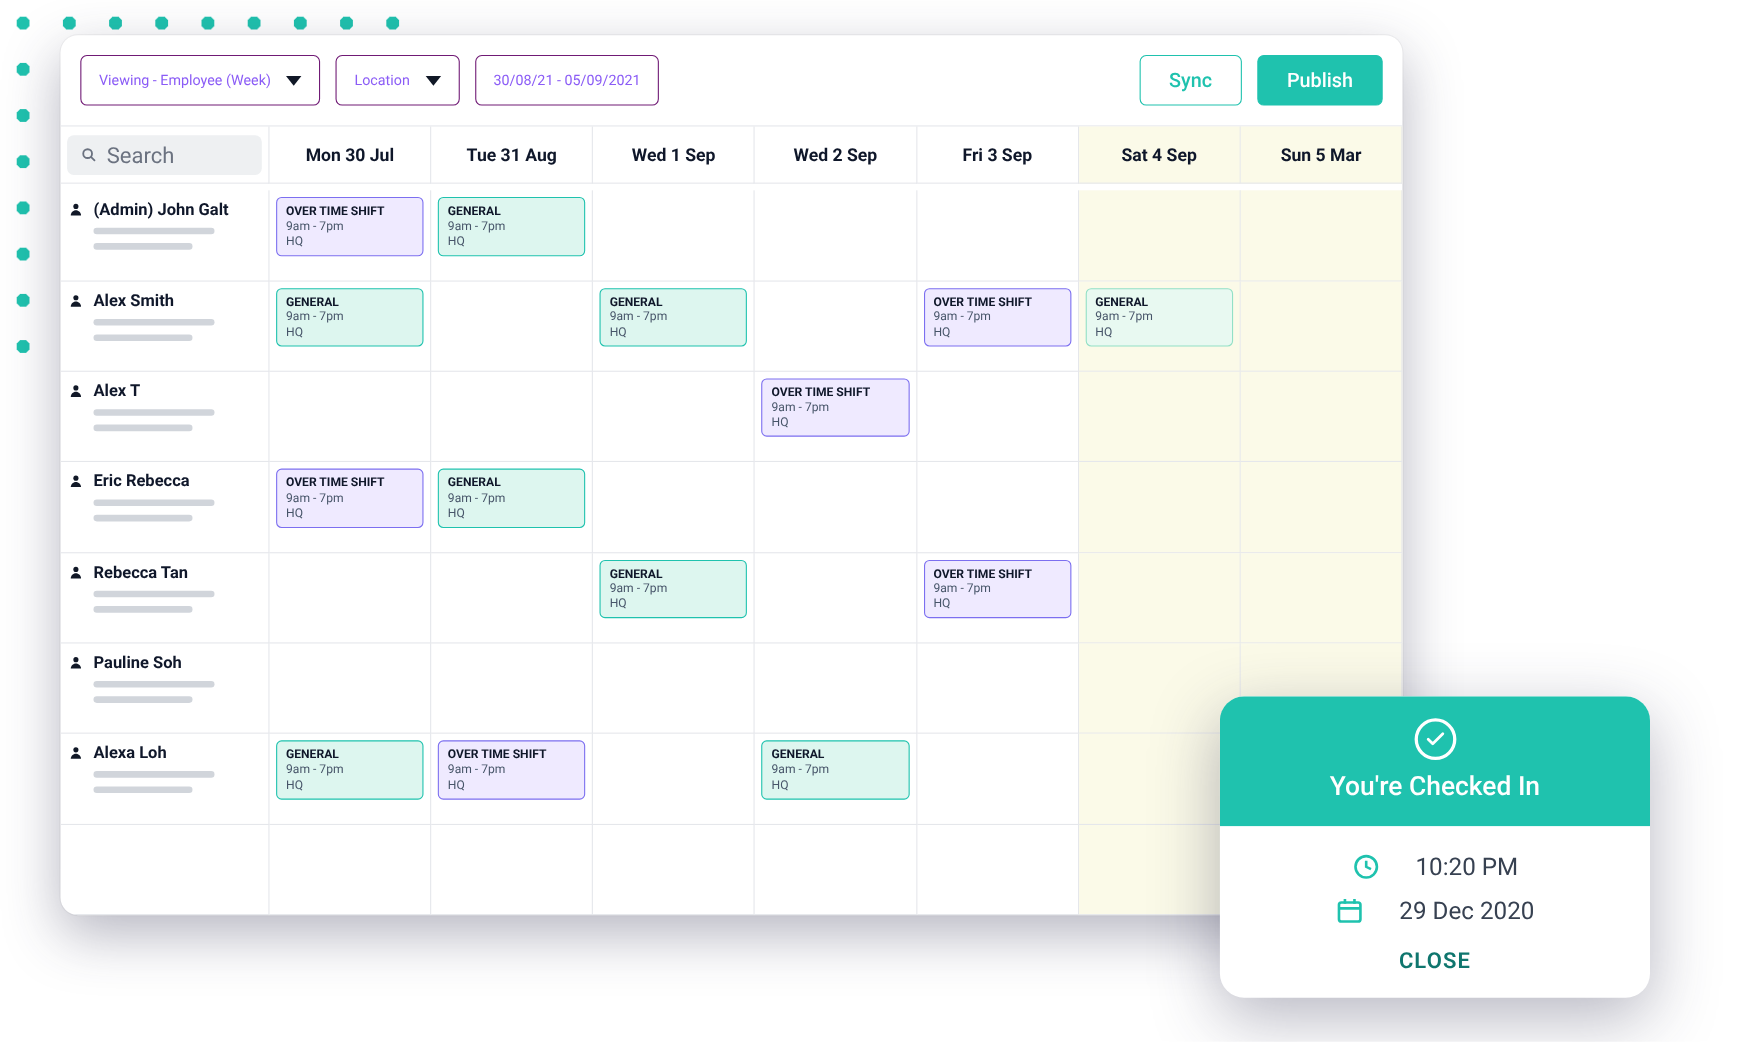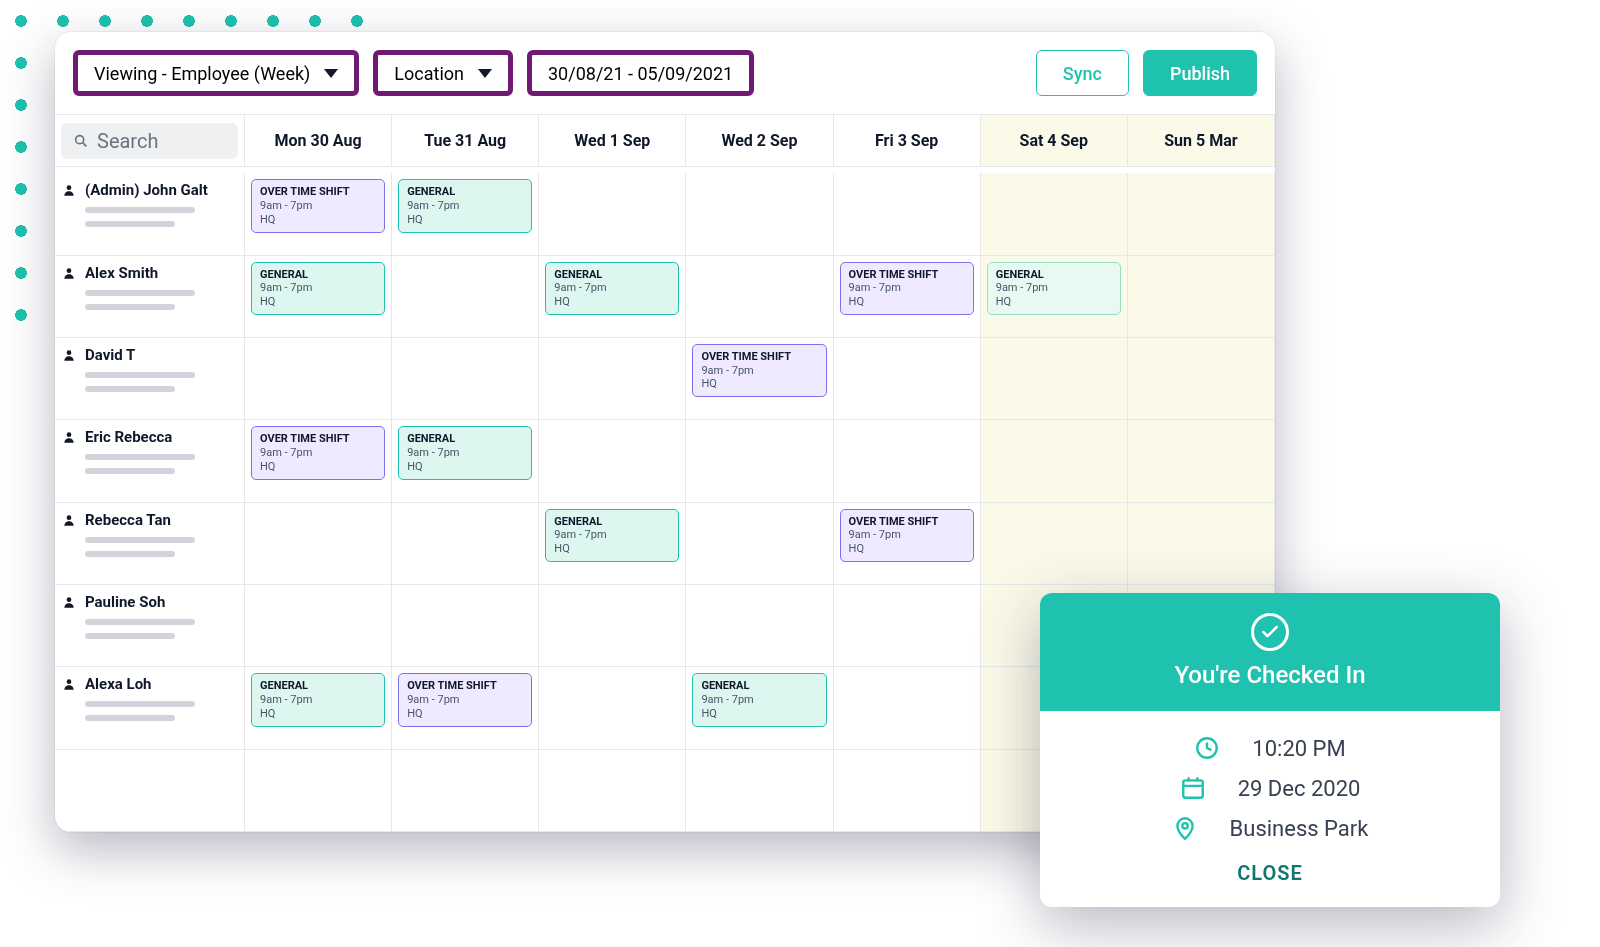--- a/index.html
+++ b/index.html
@@ -49,13 +49,13 @@
   }
   .control {
     height: 46px;
-    border: 5px solid #701a75;
+    border: 1px solid #701a75;
     border-radius: 6px;
     display: flex;
     align-items: center;
     padding: 0 16px;
-    font-size: 18px;
-    color: #000000;
+    font-size: 13px;
+    color: #8b5cf6;
     background: #fff;
     gap: 14px;
   }

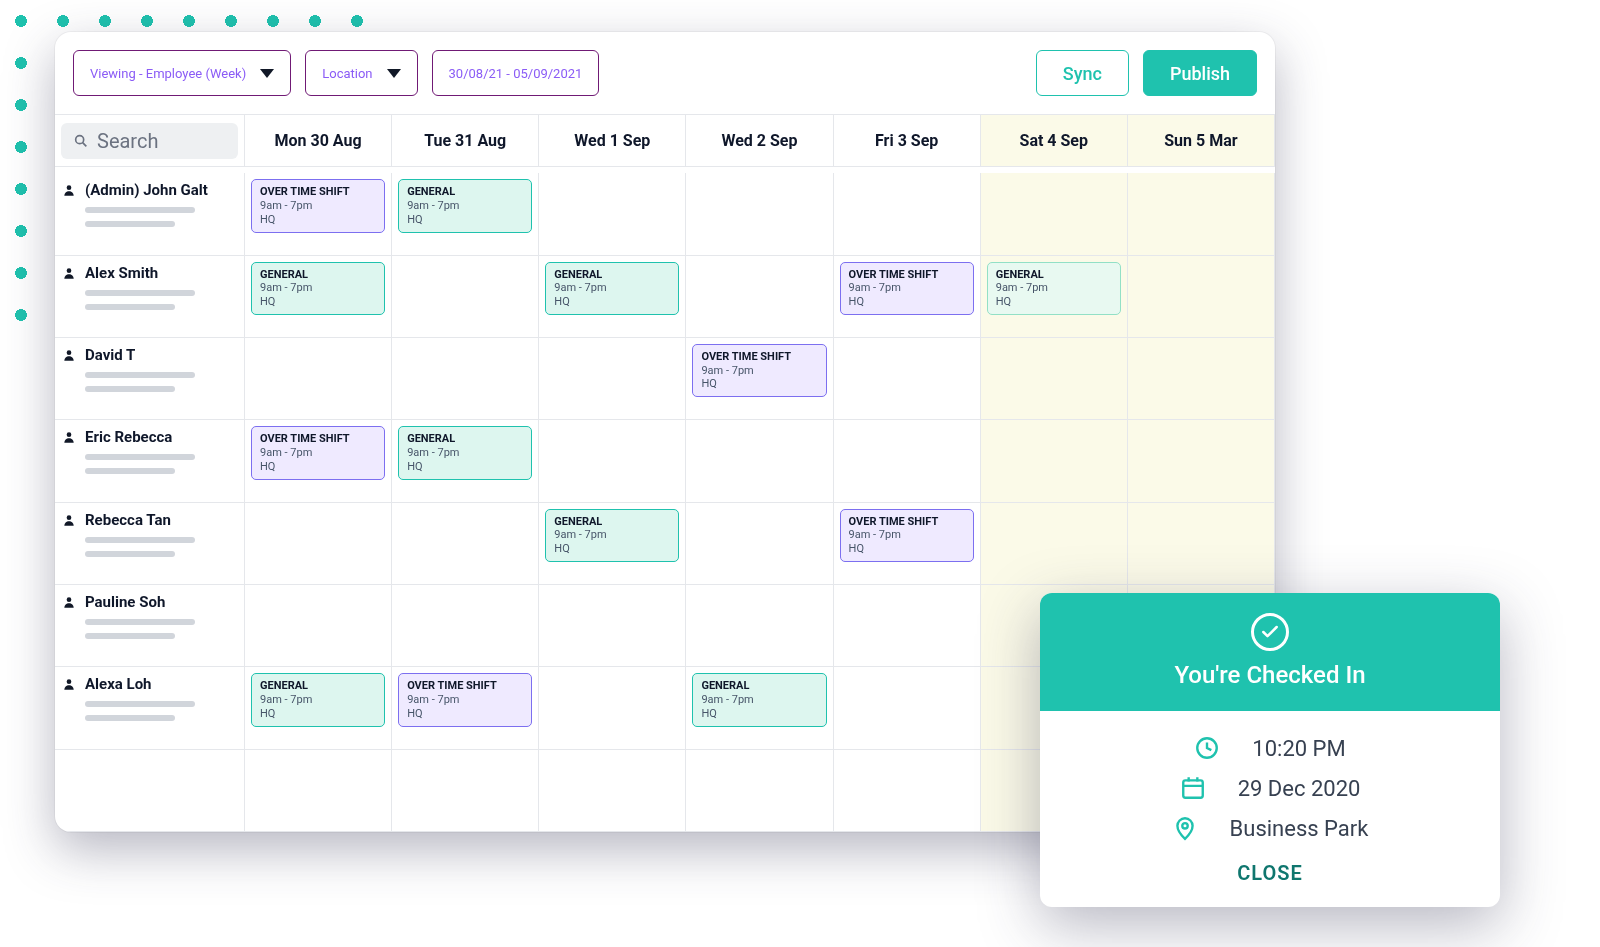--- a/index.html
+++ b/index.html
@@ -259,7 +259,7 @@
     <span>Search</span>
   </div>
       </div>
-      <div class="col-head">Mon 30 Aug</div>
+      <div class="col-head">Mon 30 Jul</div>
       <div class="col-head">Tue 31 Aug</div>
       <div class="col-head">Wed 1 Sep</div>
       <div class="col-head">Wed 2 Sep</div>

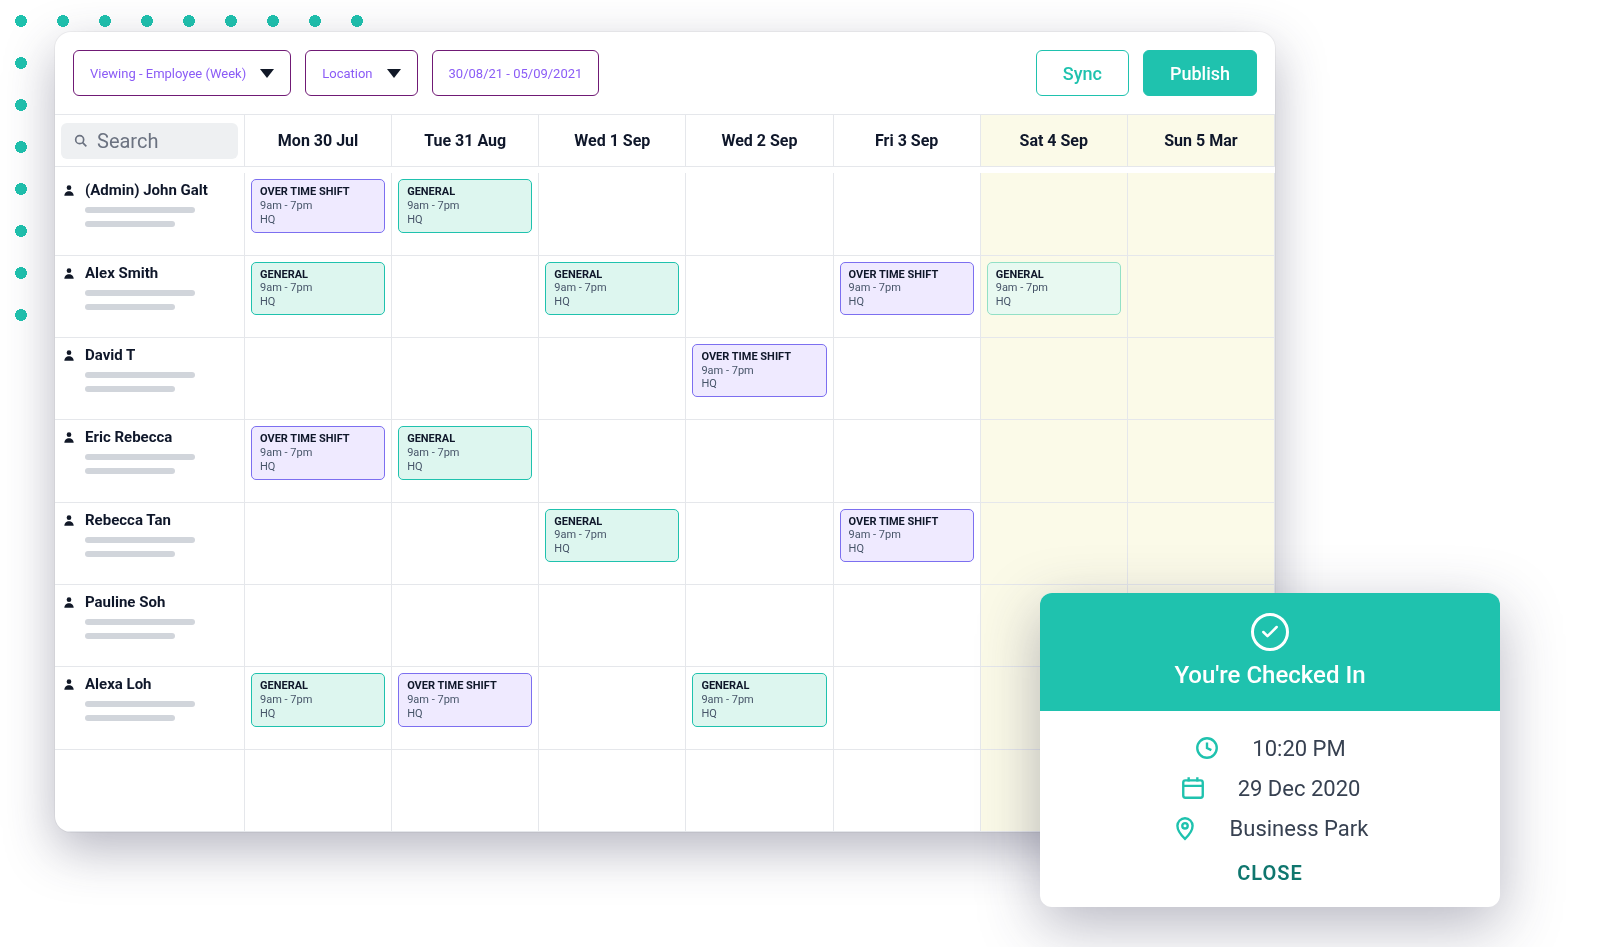--- a/index.html
+++ b/index.html
@@ -350,7 +350,7 @@
               <path d="M4 22c0-4.4 3.6-8 8-8s8 3.6 8 8"></path>
             </svg>
           </span>
-        <span>David T</span>
+        <span>Alex T</span>
       </div>
       <div class="skel s1"></div>
       <div class="skel s2"></div>

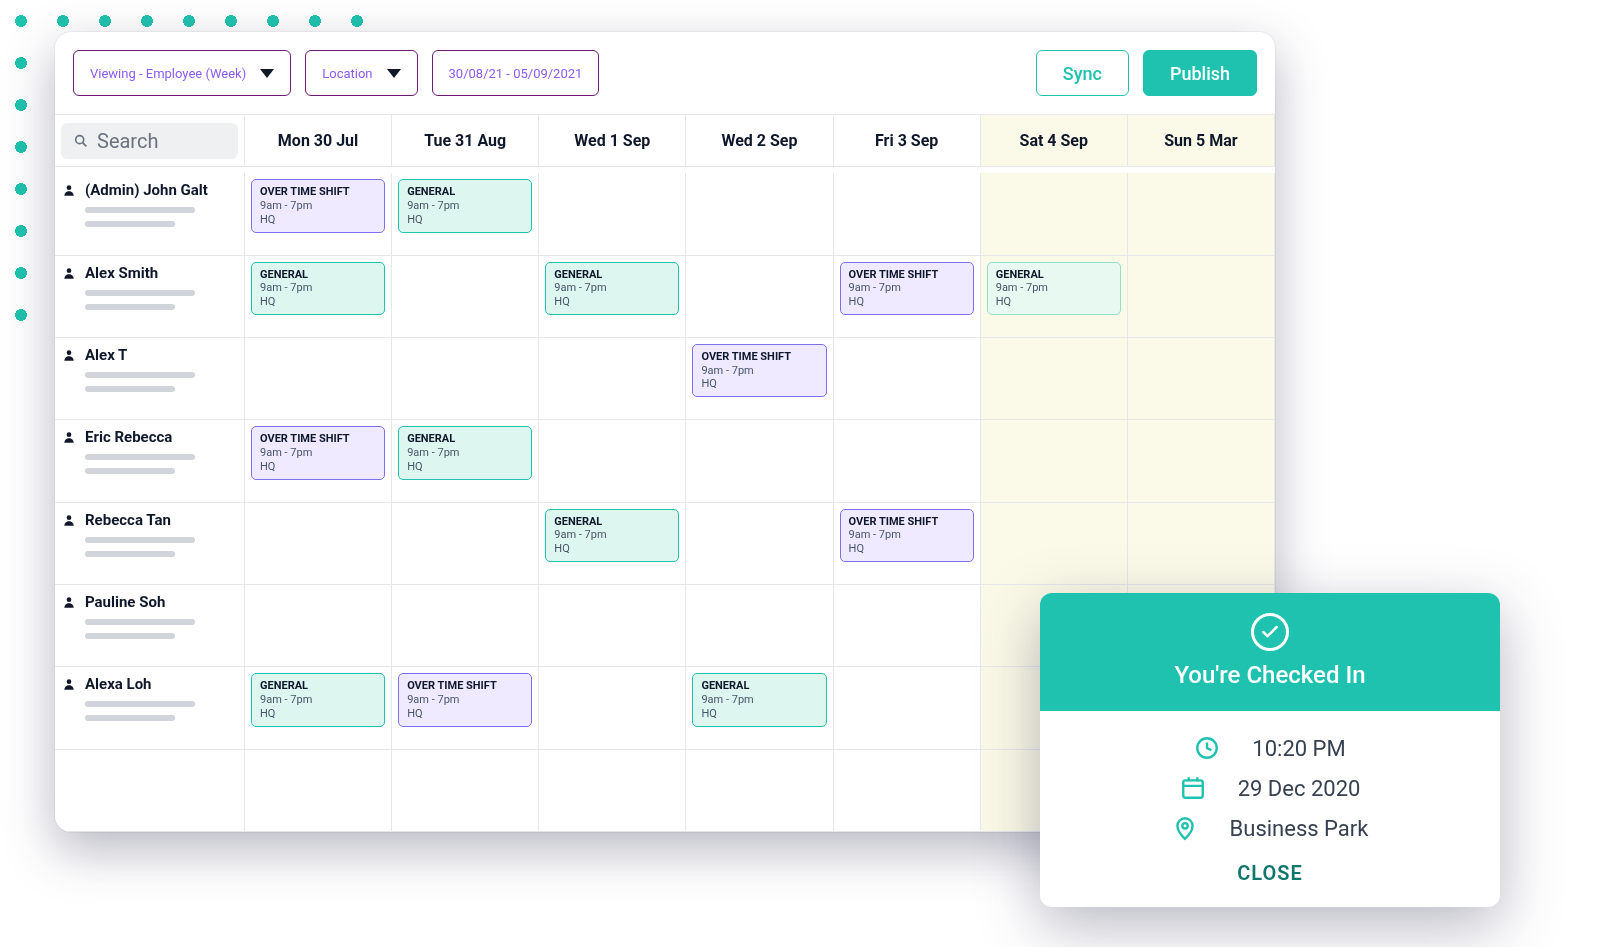--- a/index.html
+++ b/index.html
@@ -174,9 +174,9 @@
     position: absolute;
     right: 100px;
     bottom: 40px;
-    width: 460px;
+    width: 391px;
     background: #fff;
-    border-radius: 12px;
+    border-radius: 22px;
     box-shadow: 0 18px 60px rgba(50,50,80,.35);
     overflow: hidden;
     z-index: 2;

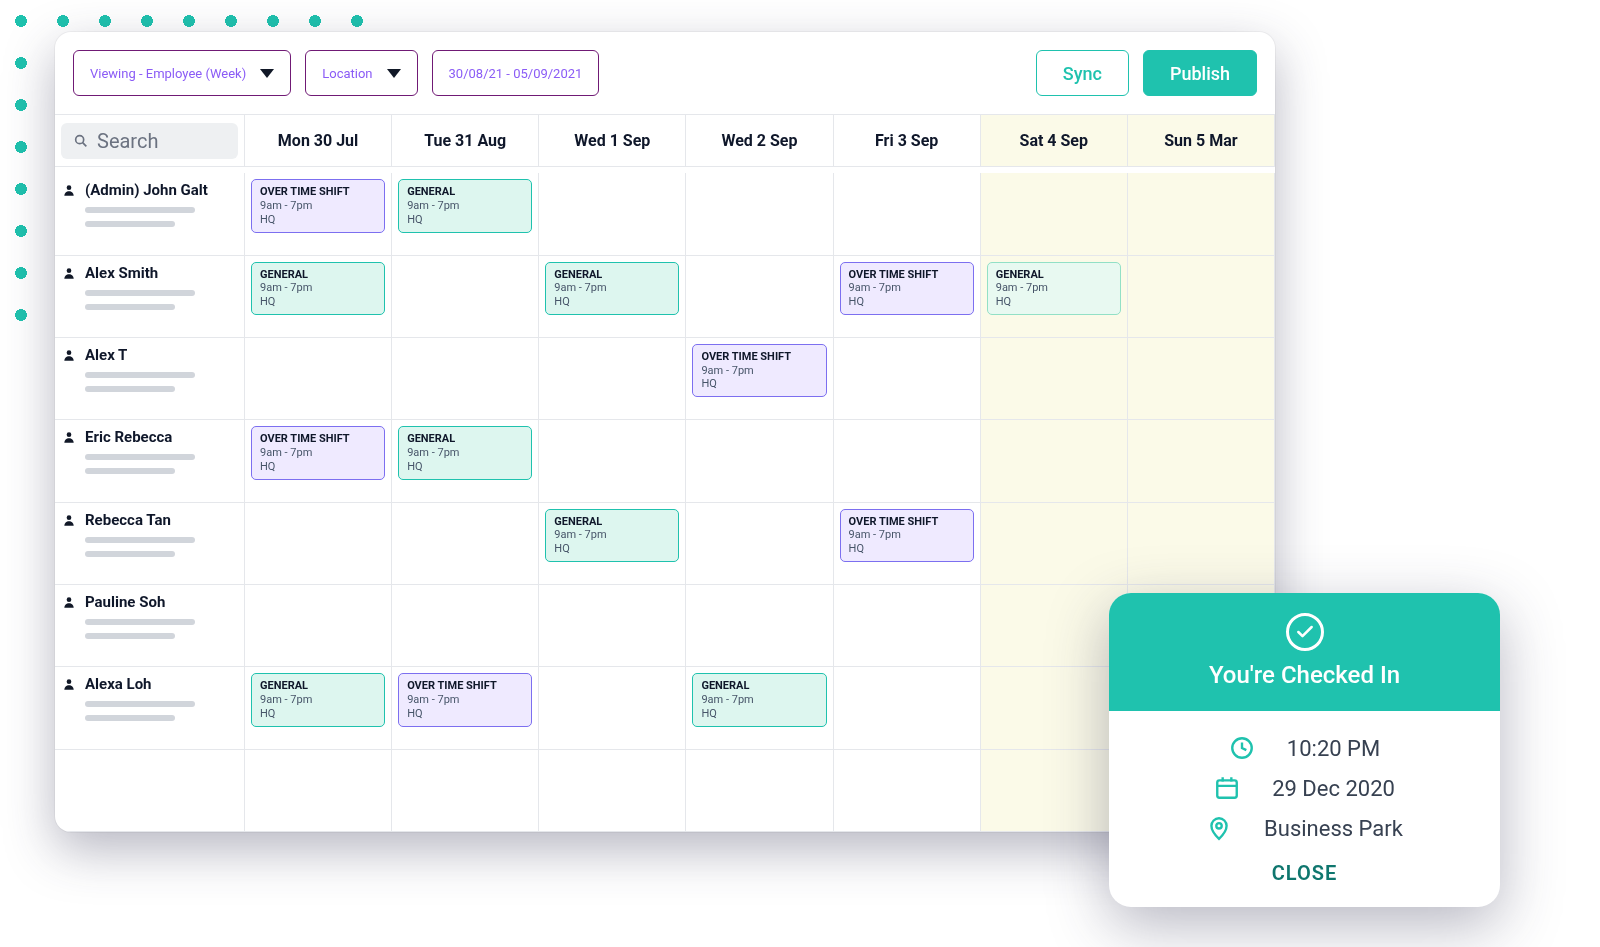--- a/index.html
+++ b/index.html
@@ -531,15 +531,6 @@
       </span>
       <span>29 Dec 2020</span>
     </div>
-    <div class="info-row">
-      <span class="iconw">
-        <svg width="26" height="26" viewBox="0 0 24 24" fill="none" stroke="#1fc2ae" stroke-width="2.2">
-            <path d="M12 22s7-6.5 7-12a7 7 0 10-14 0c0 5.5 7 12 7 12z"></path>
-            <circle cx="12" cy="10" r="2.5"></circle>
-          </svg>
-      </span>
-      <span>Business Park</span>
-    </div>
     <div class="close">
       <span>CLOSE</span>
     </div>

